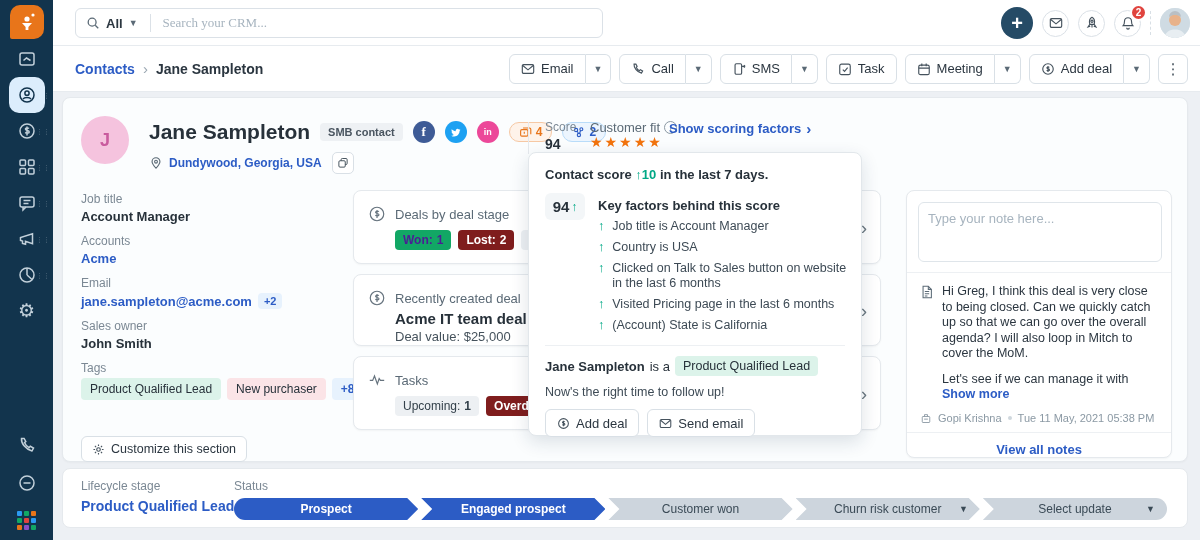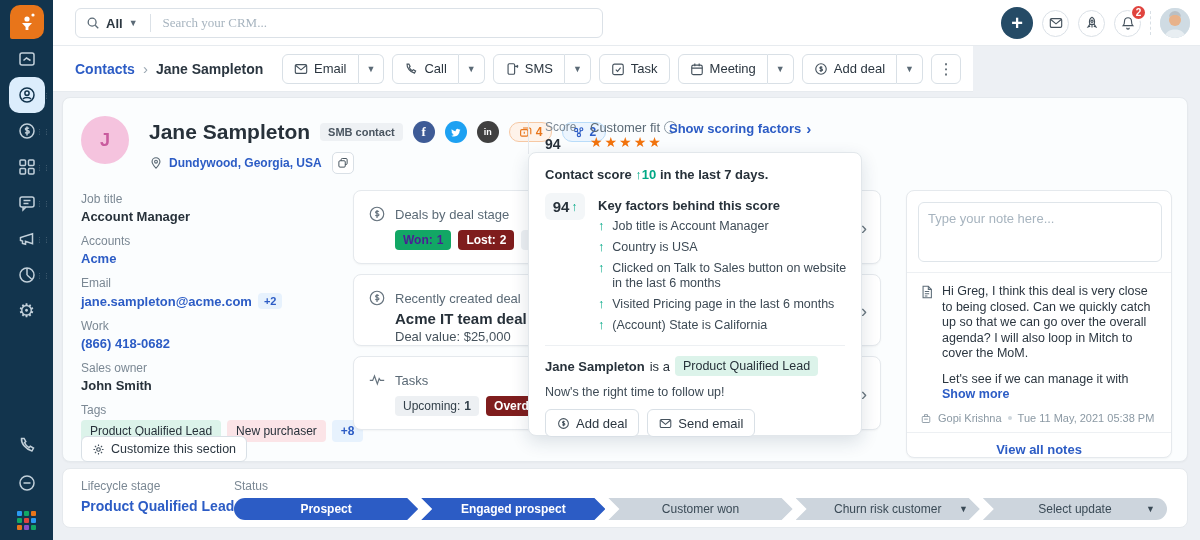--- a/index.html
+++ b/index.html
@@ -39,7 +39,7 @@
   .avatar-photo{width:30px;height:30px;border-radius:50%;overflow:hidden;cursor:pointer;background:#dfe7ec;}
 
   
-  #subbar{position:absolute;left:53px;top:46px;width:920px;height:46px;background:#fff;border-bottom:1px solid #e7ebef;display:flex;align-items:center;}
+  #subbar{position:absolute;left:53px;top:46px;width:1147px;height:46px;background:#fff;border-bottom:1px solid #e7ebef;display:flex;align-items:center;}
   .breadcrumb{display:flex;align-items:center;gap:8px;margin-left:22px;font-size:14px;font-weight:bold;}
   .crumb-link{color:#2c5cc5;cursor:pointer;}
   .crumb-chev{color:#9aa7b2;font-size:15px;font-weight:normal;}

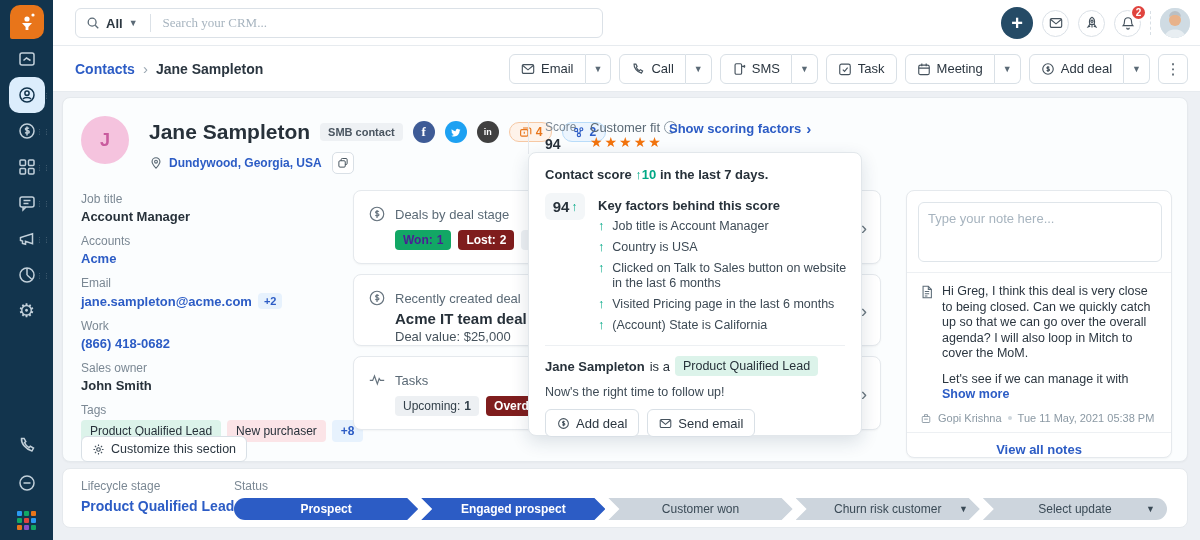--- a/index.html
+++ b/index.html
@@ -62,7 +62,7 @@
   .soc{width:22px;height:22px;border-radius:50%;display:flex;align-items:center;justify-content:center;cursor:pointer;}
   .soc.fb{background:#3e5b96;color:#fff;font-family:"Liberation Serif",serif;font-weight:bold;font-size:13px;}
   .soc.tw{background:#1da1f2;}
-  .soc.li{background:#404040;color:#fff;font-size:9px;font-weight:bold;}
+  .soc.li{background:#ec4899;color:#fff;font-size:9px;font-weight:bold;}
   .mini-pill{display:flex;align-items:center;gap:4px;border-radius:11px;padding:2px 9px;font-size:12px;font-weight:bold;cursor:pointer;}
   .mini-pill.orange{border:1px solid #f6c8a4;background:#fef3ea;color:#e8751a;}
   .mini-pill.blue{border:1px solid #b9dcf9;background:#ecf5fe;color:#2c5cc5;}

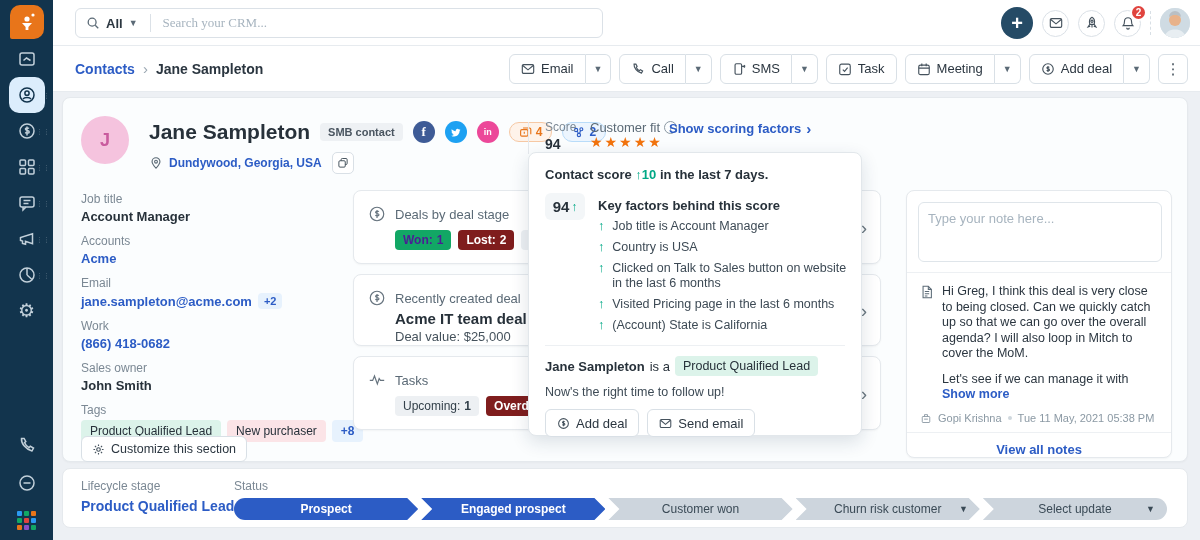--- a/index.html
+++ b/index.html
@@ -456,12 +456,6 @@
           <span class="v">jane.sampleton@acme.com</span>
           <span class="xtra">+2</span>
         </div>
-      </div>
-      <div class="field">
-        <div class="flabel">Work</div>
-        <div class="fvalue link">
-            <span class="v">(866) 418-0682</span>
-          </div>
       </div>
       <div class="field">
         <div class="flabel">Sales owner</div>

